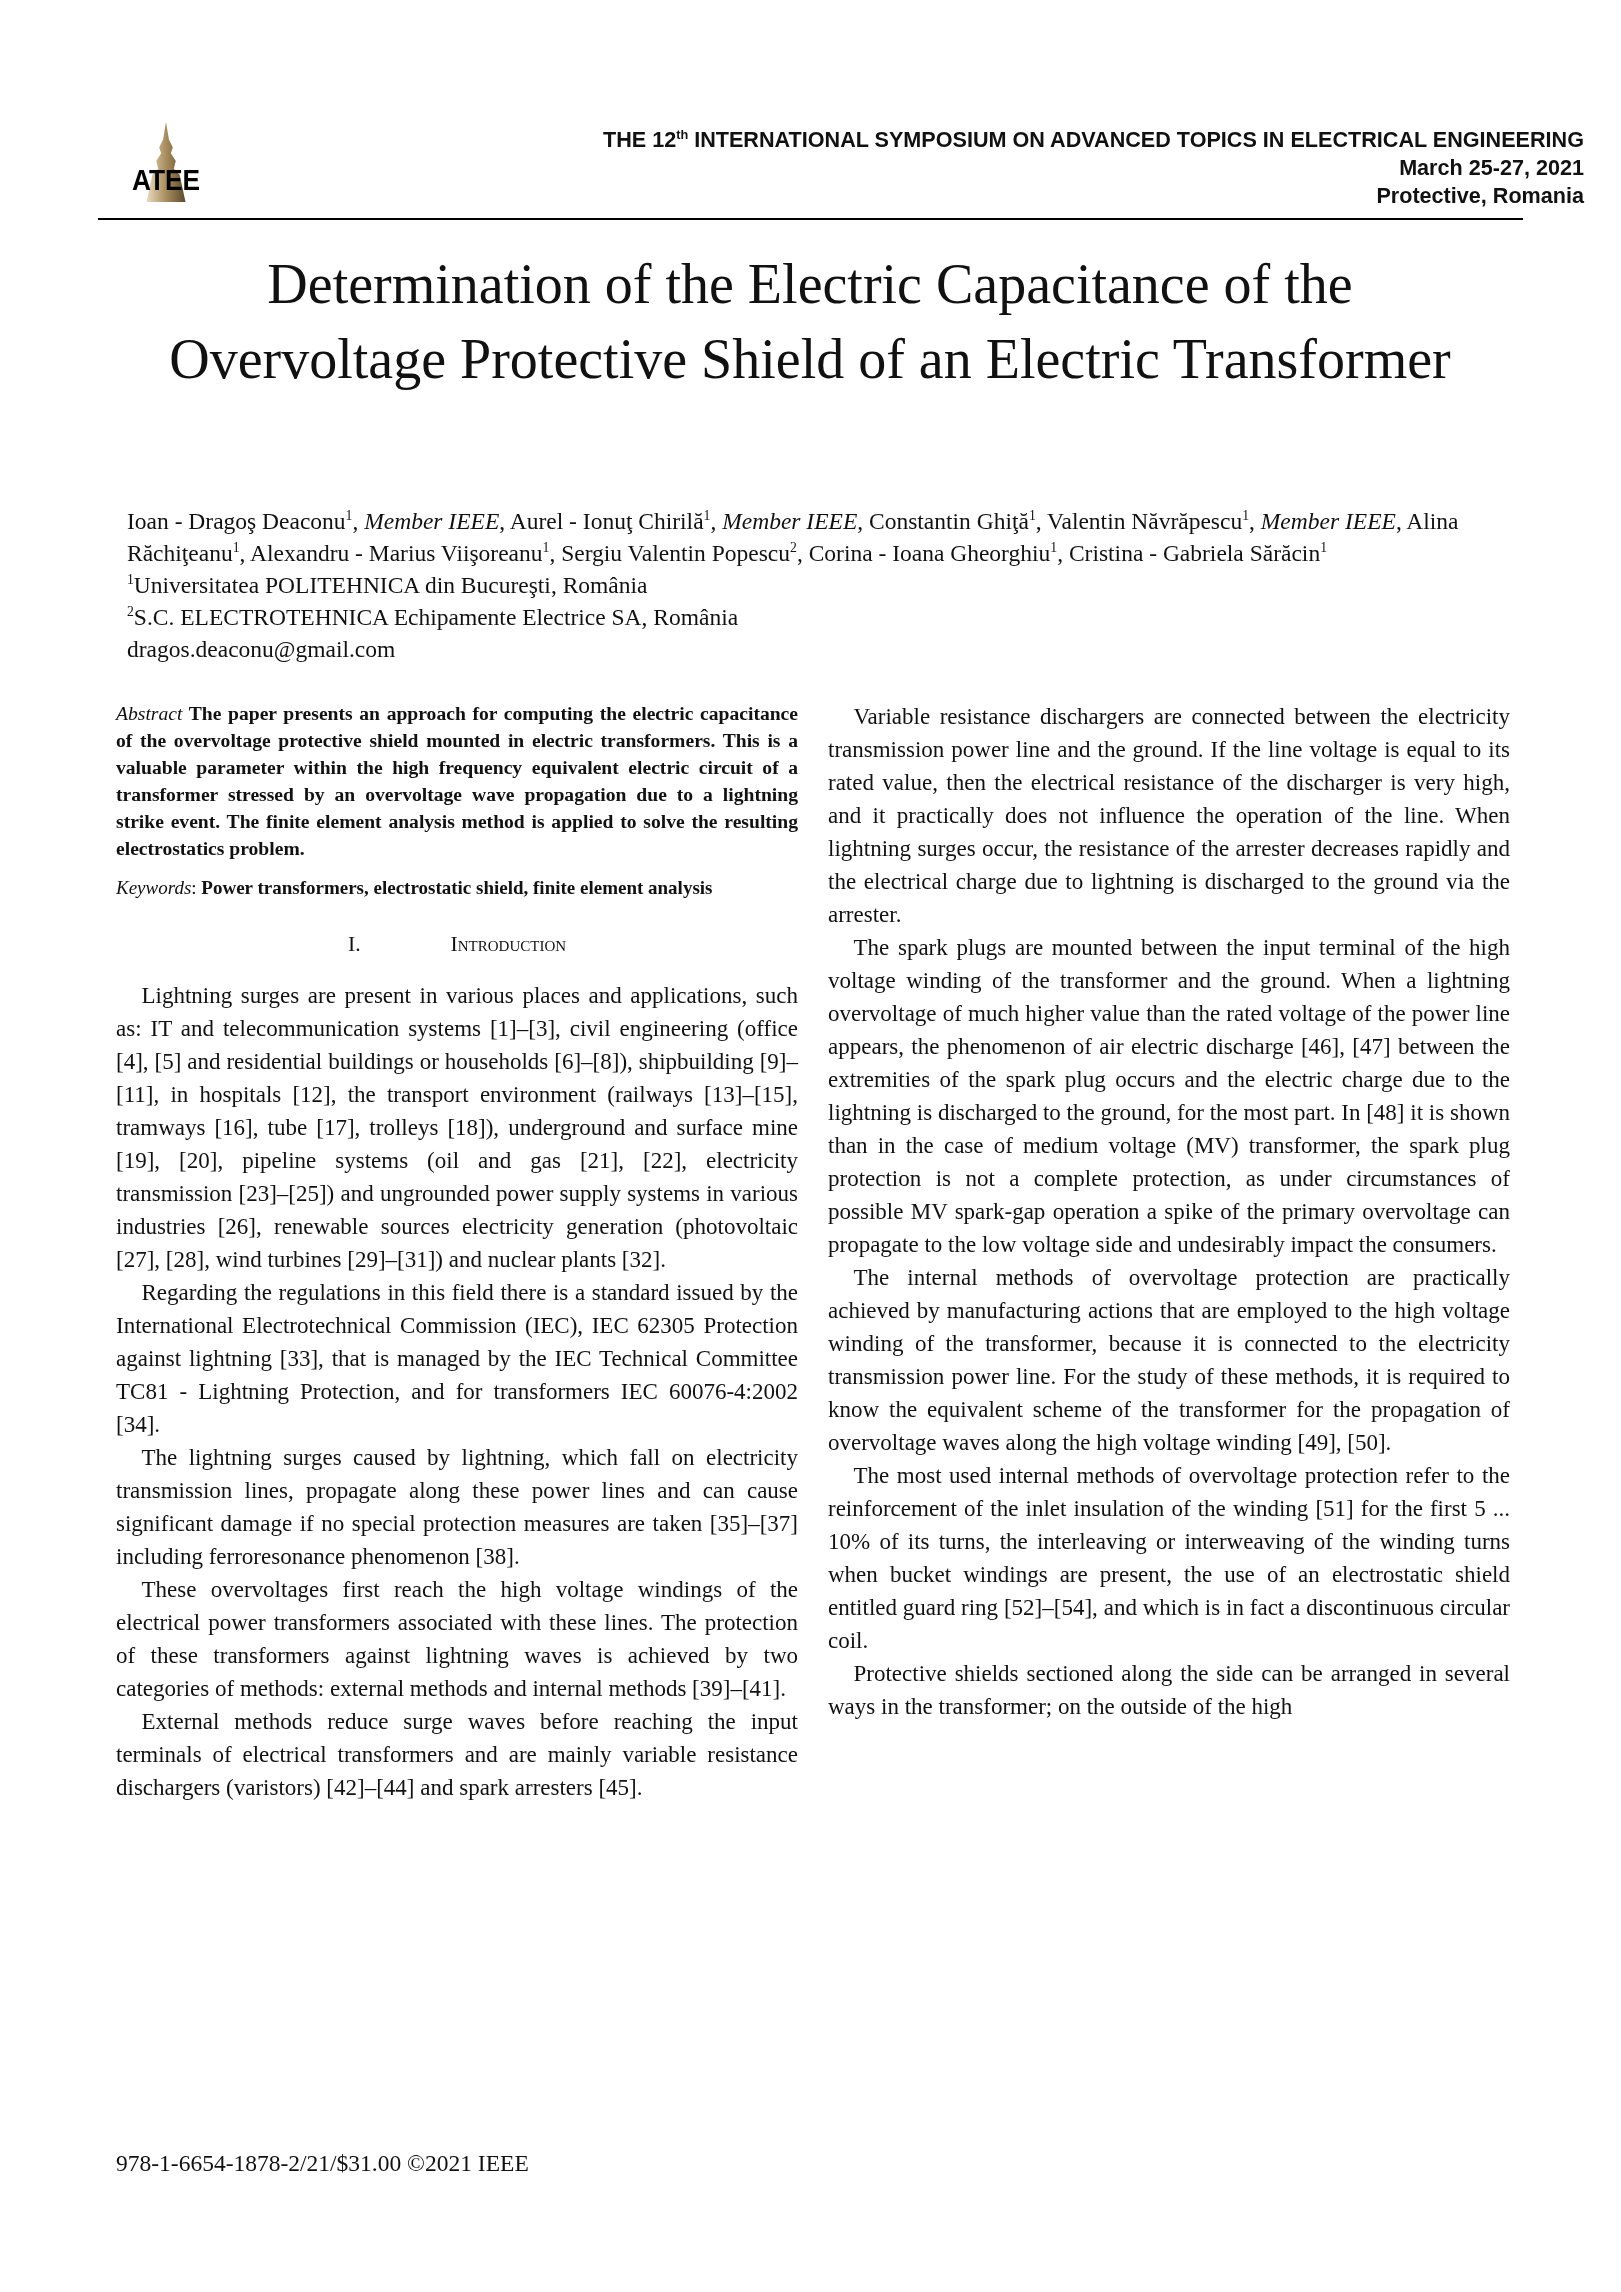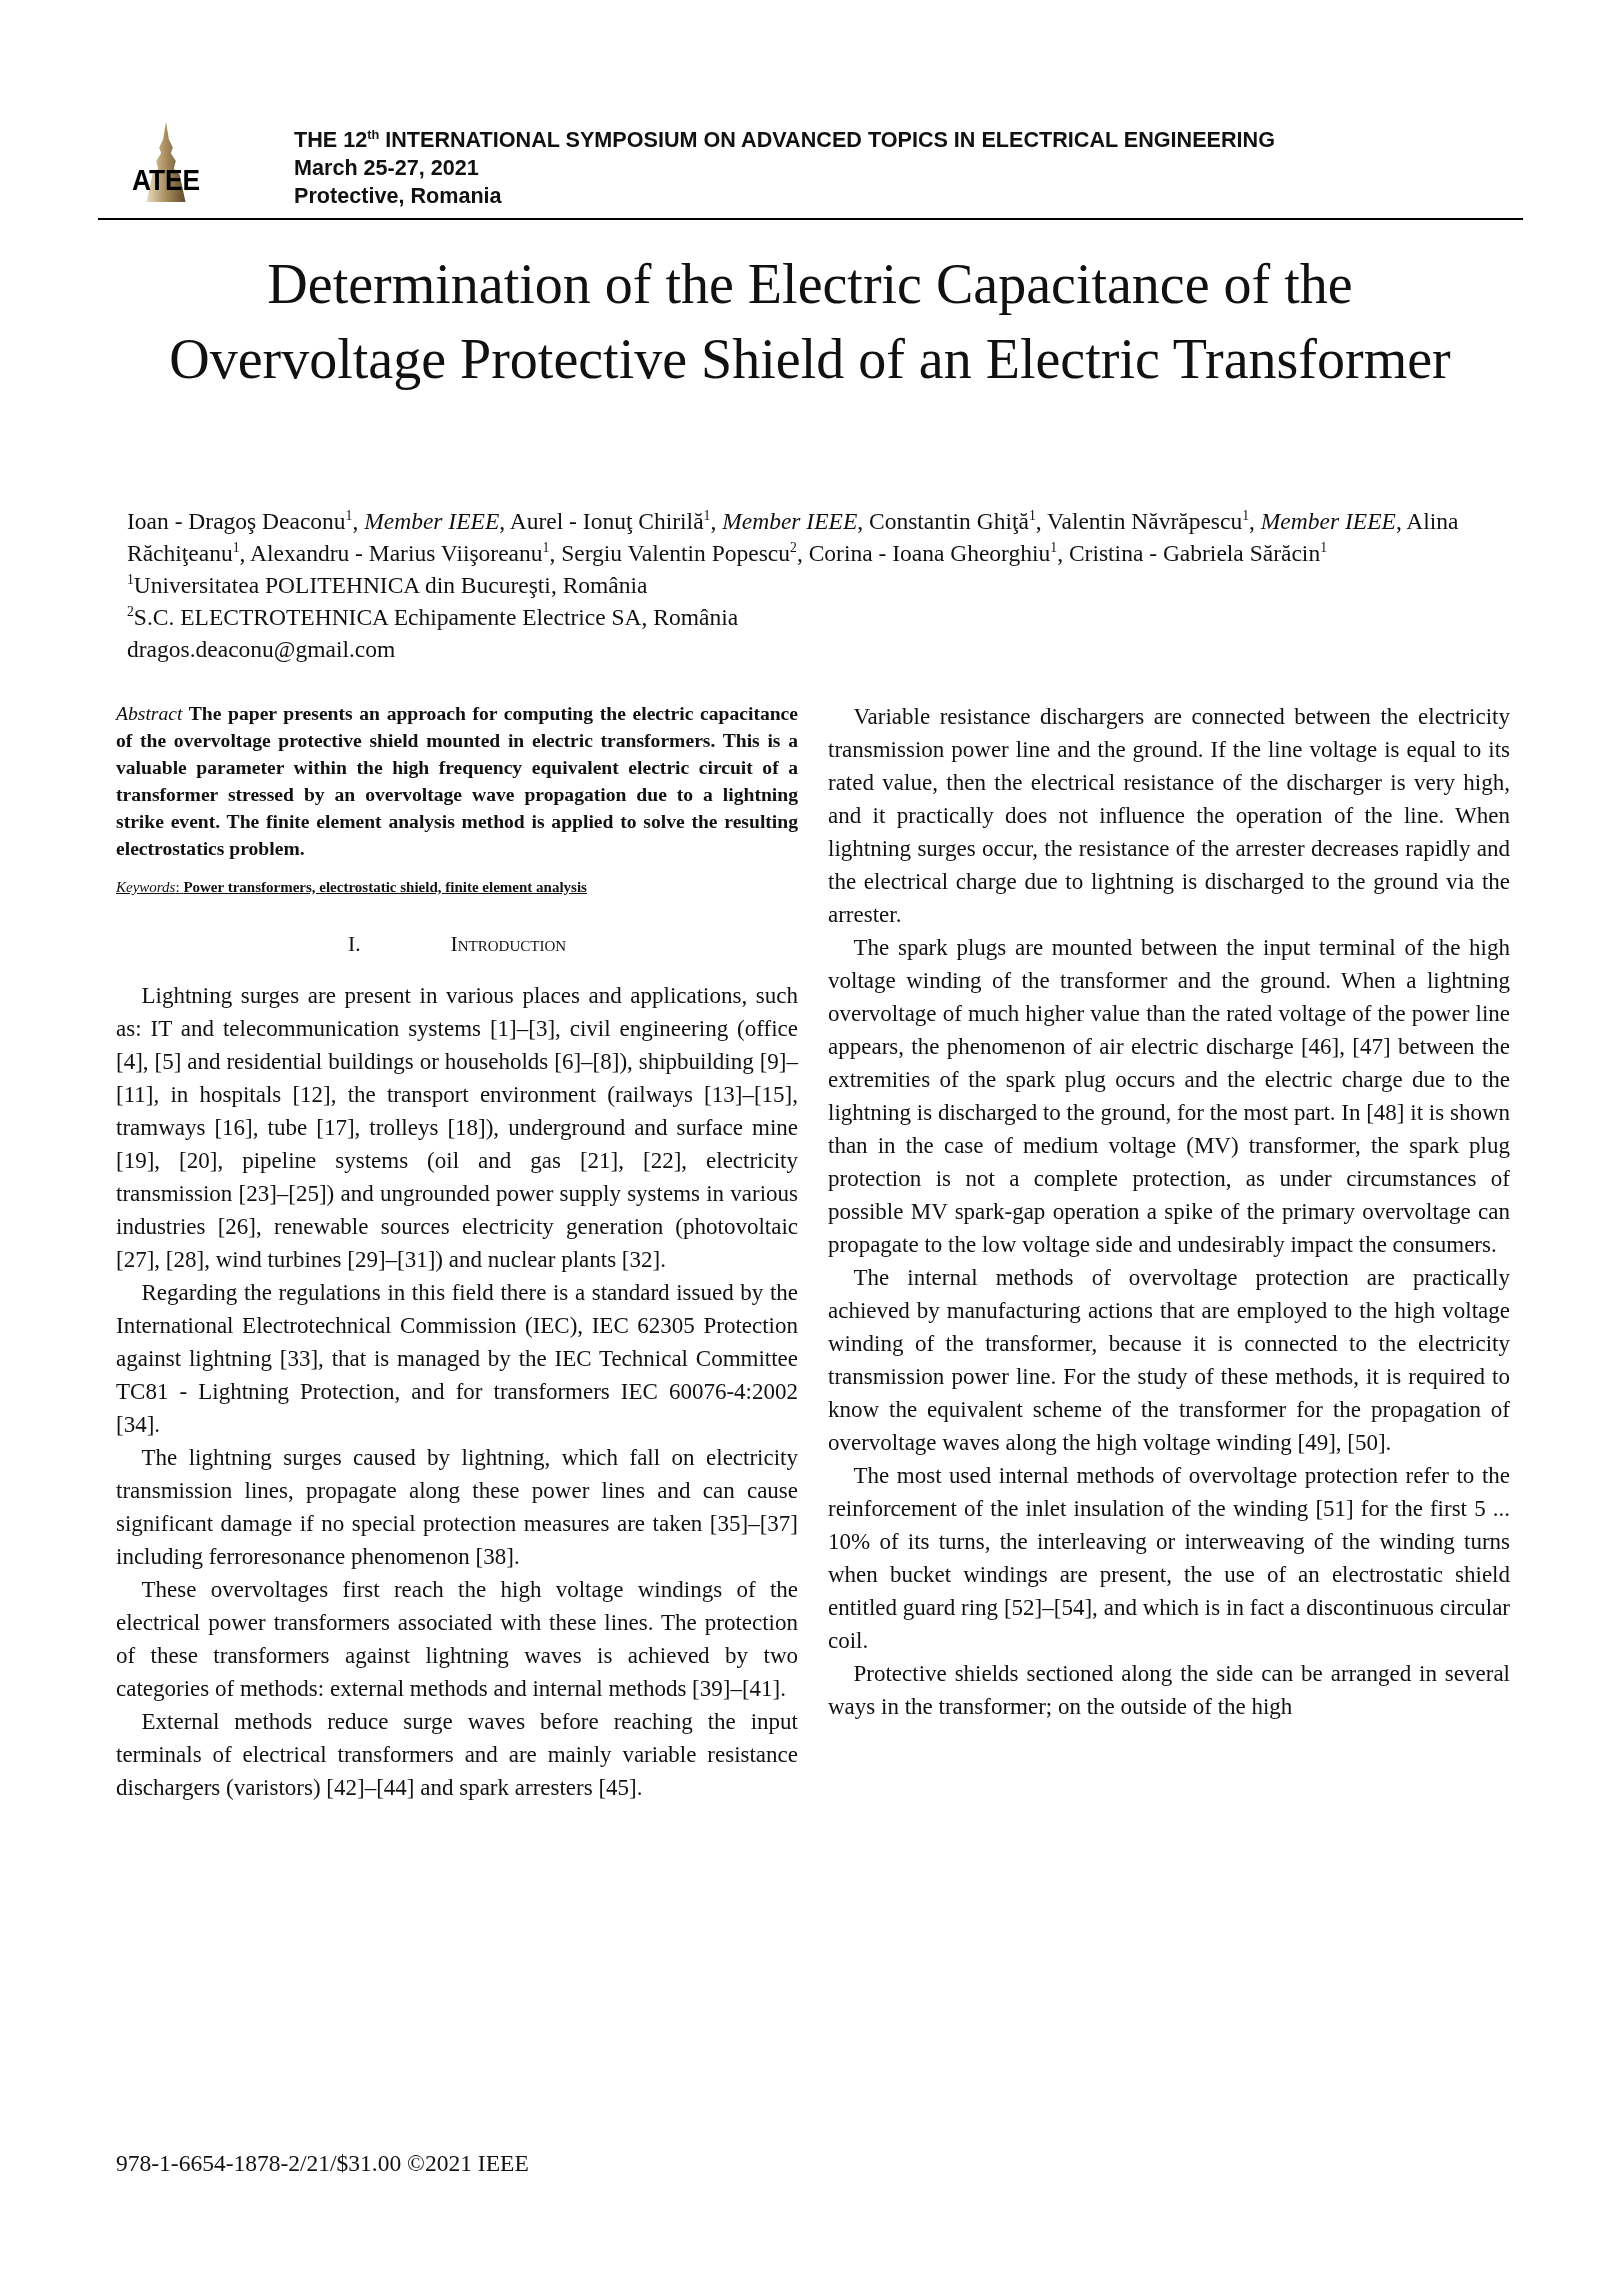--- a/index.html
+++ b/index.html
@@ -10,7 +10,7 @@
   .header { position: absolute; left: 98px; top: 118px; width: 1425px; height: 98px; }
   .logo { position: absolute; left: 29px; top: 0px; width: 78px; height: 88px; }
   .logo svg { width: 78px; height: 88px; }
-  .conf { position: absolute; left: 196px; top: 7.8px; width: 1274px; text-align: left; font-weight: bold; font-size: 21.6px; line-height: 28px; color: #111; }
+  .conf { position: absolute; left: 212px; top: 7.8px; width: 1274px; text-align: right; font-weight: bold; font-size: 21.6px; line-height: 28px; color: #111; }
   .conf sup { font-size: 12.7px; vertical-align: super; line-height: 0; }
   .rule { position: absolute; left: 98px; top: 218px; width: 1425px; height: 0; border-top: 2px solid #000; }
 

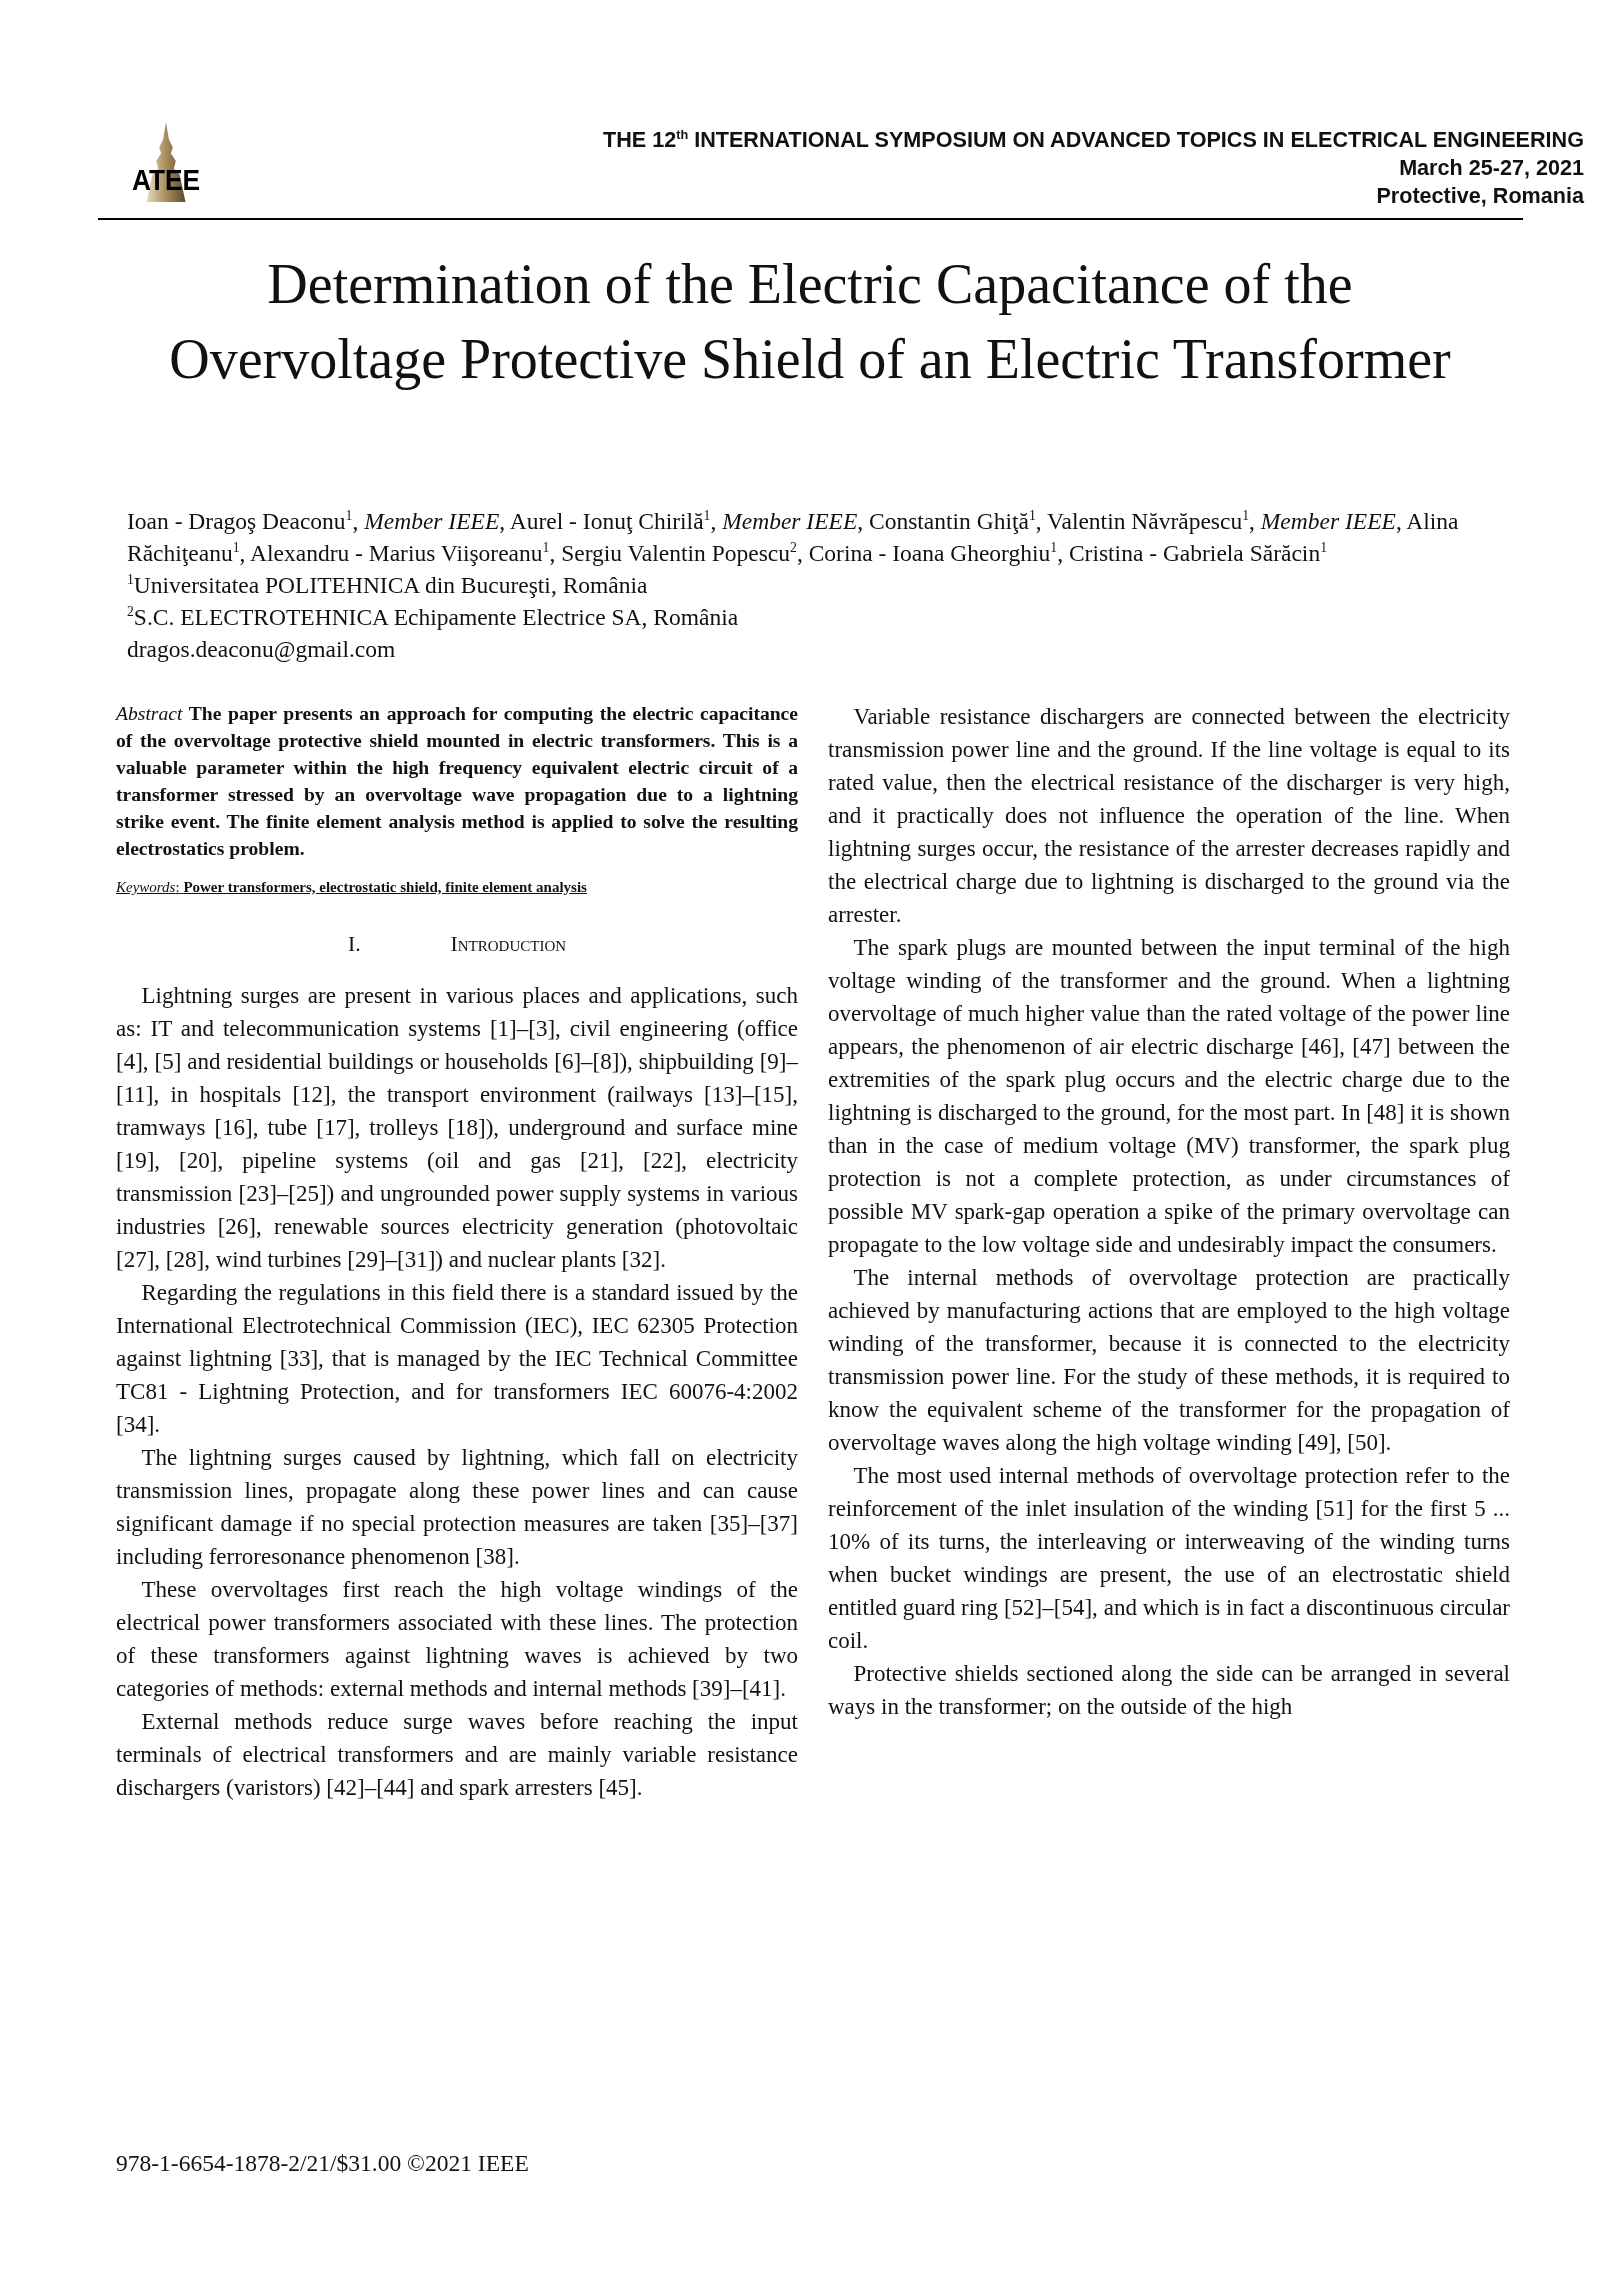--- a/index.html
+++ b/index.html
@@ -26,7 +26,7 @@
   .col p { margin: 0; text-indent: 25.5px; }
   .abstract { font-weight: bold; font-size: 19.6px; line-height: 27px; text-indent: 0 !important; }
   .abstract i, .keywords i { font-weight: normal; font-style: italic; }
-  .keywords { font-weight: bold; font-size: 15px; line-height: 27px; text-indent: 0 !important; margin-top: 11.8px !important; text-decoration: underline; }
+  .keywords { font-weight: bold; font-size: 19px; line-height: 27px; text-indent: 0 !important; margin-top: 11.8px !important; }
   .section-head { text-align: center; font-size: 21.6px; margin: 27.4px 0 17.6px 0 !important; text-indent: 0 !important; }
   .section-head .num { margin-right: 90px; }
   .section-head .sc { font-variant: small-caps; }

